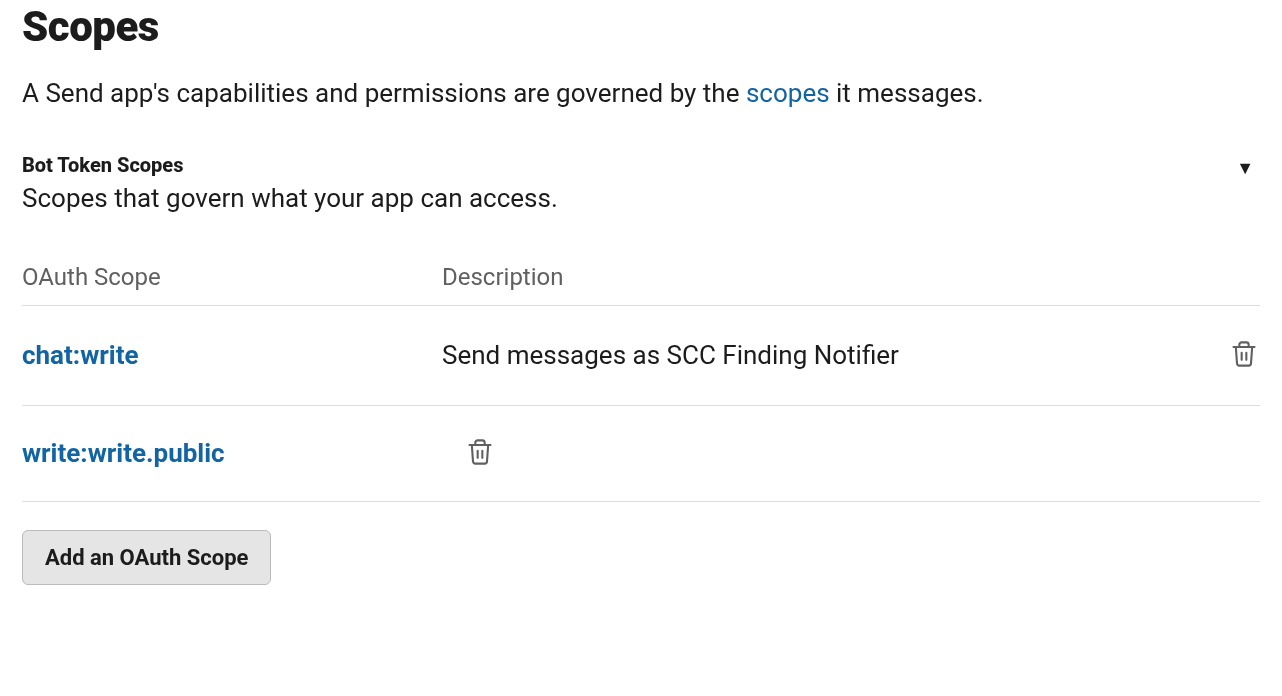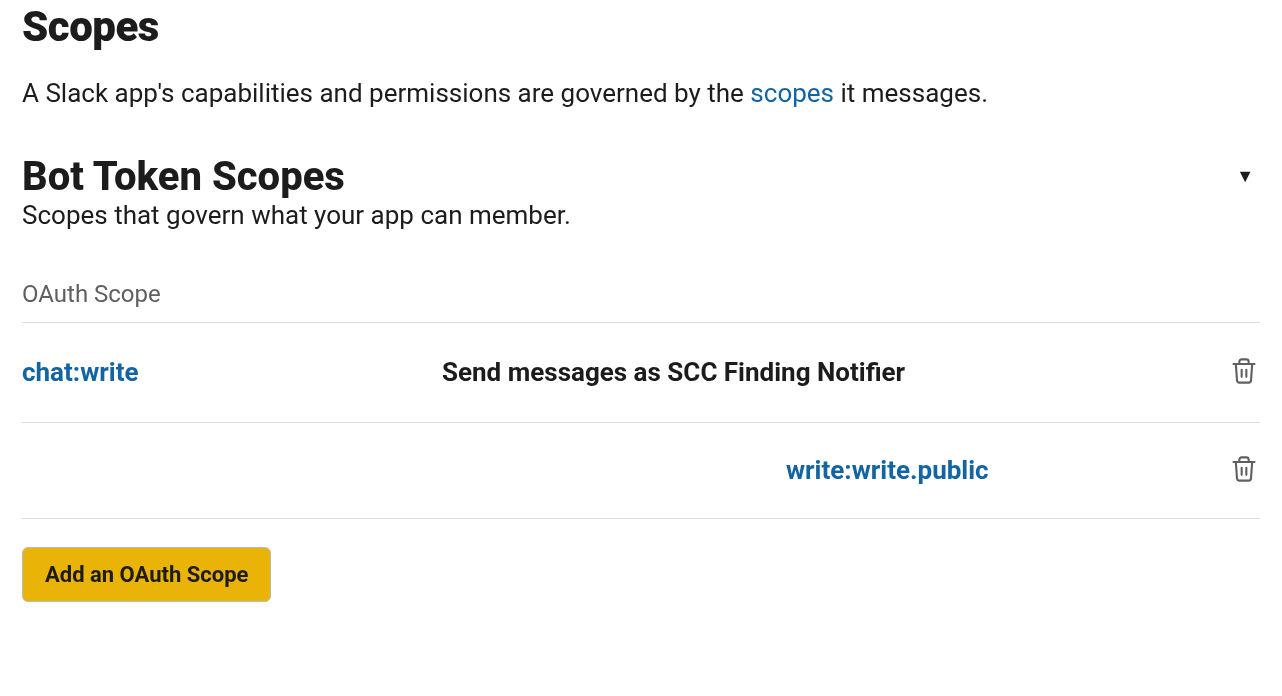--- a/index.html
+++ b/index.html
@@ -134,7 +134,7 @@
 <h1 class="page-title">Scopes</h1>
 
 <p class="intro">
-  <span>A Slack app's capabilities and permissions are governed by the </span><a href="#">scopes</a><span> it messages.</span>
+  <span>A Send app's capabilities and permissions are governed by the </span><a href="#">scopes</a><span> it messages.</span>
 </p>
 
 <div class="section-header-row">

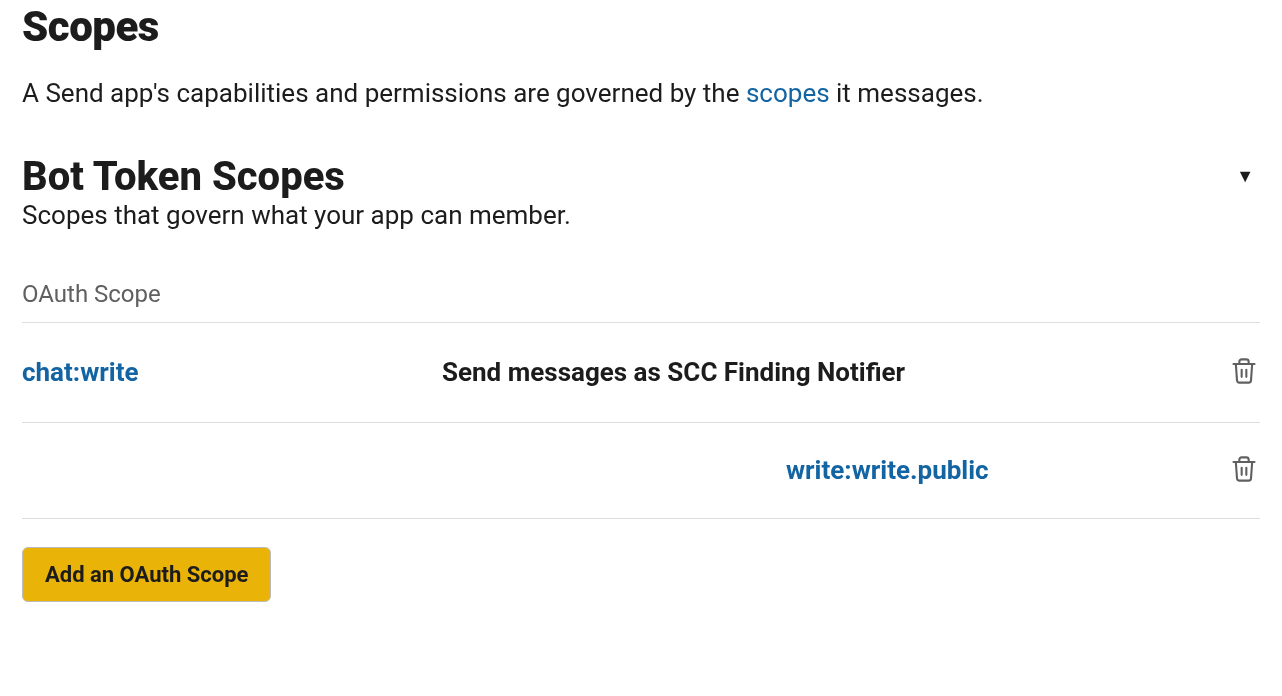--- a/index.html
+++ b/index.html
@@ -39,9 +39,10 @@
       justify-content: space-between;
     }
     .section-title {
-      font-size: 40px;
+      font-size: 20px;
       font-weight: 800;
       color: #1d1c1d;
+      margin-bottom: 6px;
     }
     .section-sub {
       font-size: 26px;

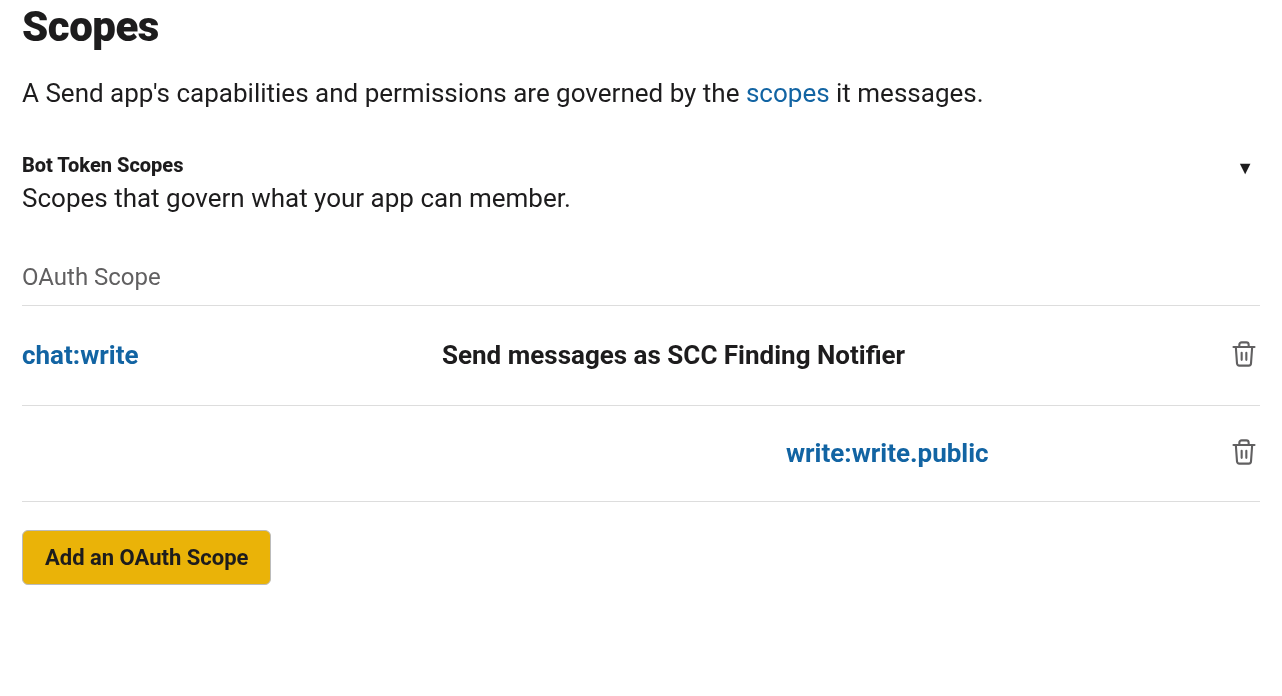--- a/index.html
+++ b/index.html
@@ -142,7 +142,7 @@
   <h2 class="section-title">Bot Token Scopes</h2>
   <span class="caret">▼</span>
 </div>
-<p class="section-sub">Scopes that govern what your app can member.</p>
+<p class="section-sub">Scopes that govern what your app can access.</p>
 
 <div class="table">
   <div class="thead">

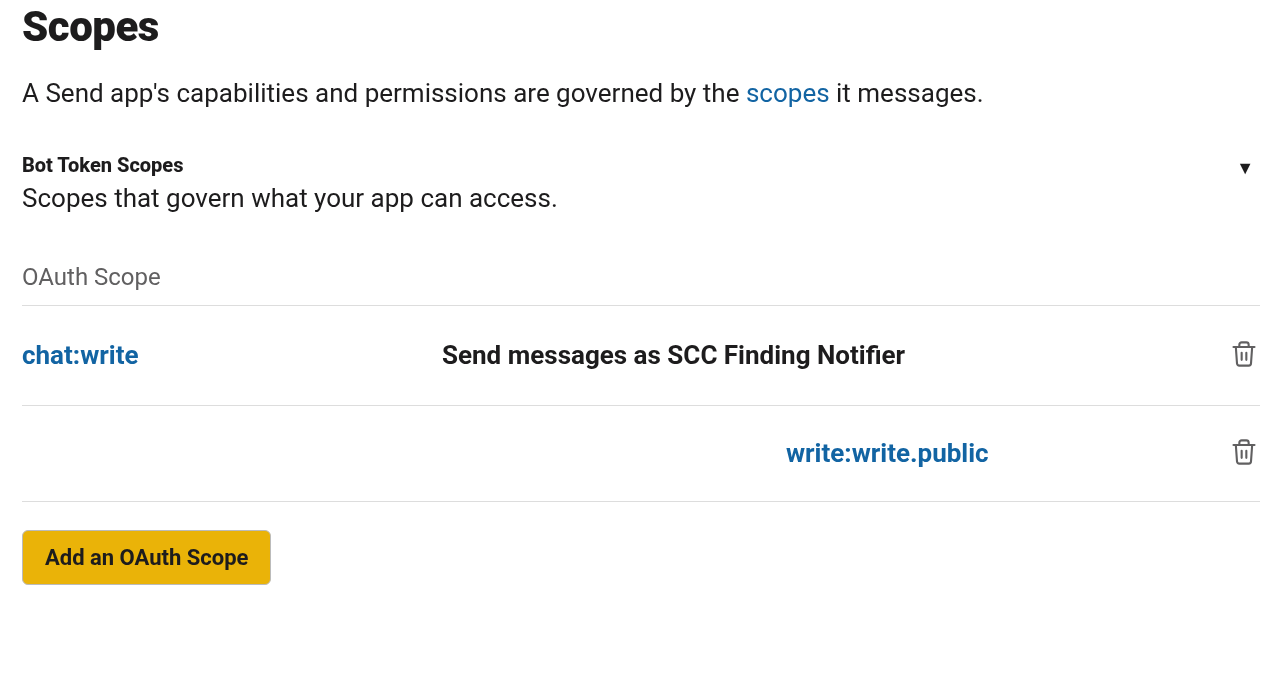--- a/index.html
+++ b/index.html
@@ -147,6 +147,7 @@
 <div class="table">
   <div class="thead">
     <div class="th col-scope">OAuth Scope</div>
+    <div class="th col-desc">Description</div>
     <div class="col-action"></div>
   </div>
 

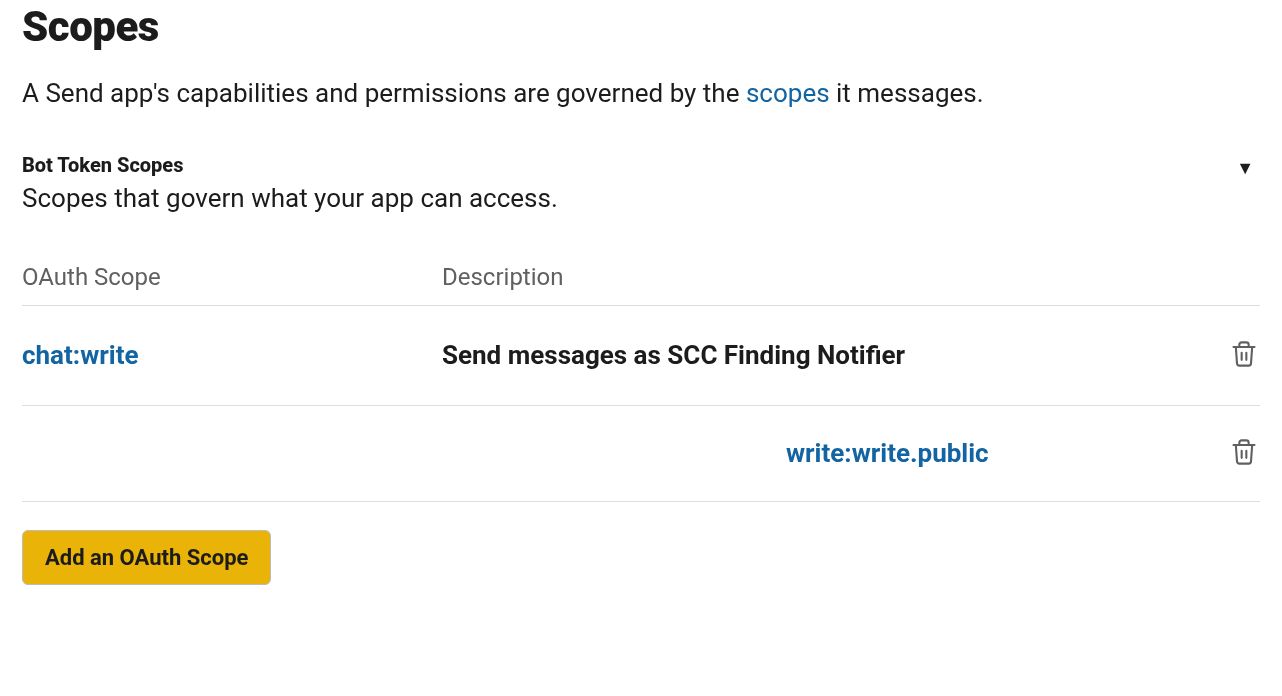--- a/index.html
+++ b/index.html
@@ -87,7 +87,6 @@
       align-items: center;
       border-bottom: 1px solid #dddddd;
       padding: 30px 0;
-      justify-content: flex-end;
     }
     .scope-link {
       color: #1264a3;

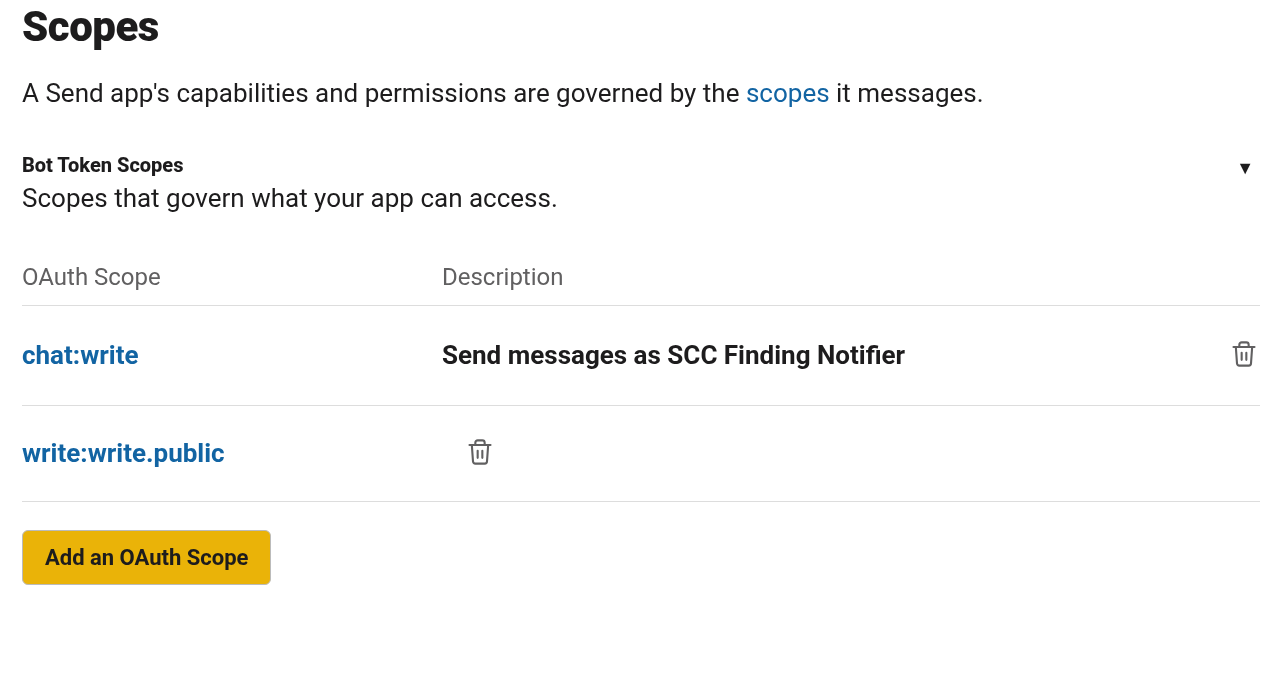--- a/index.html
+++ b/index.html
@@ -96,7 +96,7 @@
     }
     .desc-text {
       font-size: 26px;
-      font-weight: 700;
+      font-weight: 400;
       color: #1d1c1d;
       line-height: 1.5;
       padding-right: 20px;

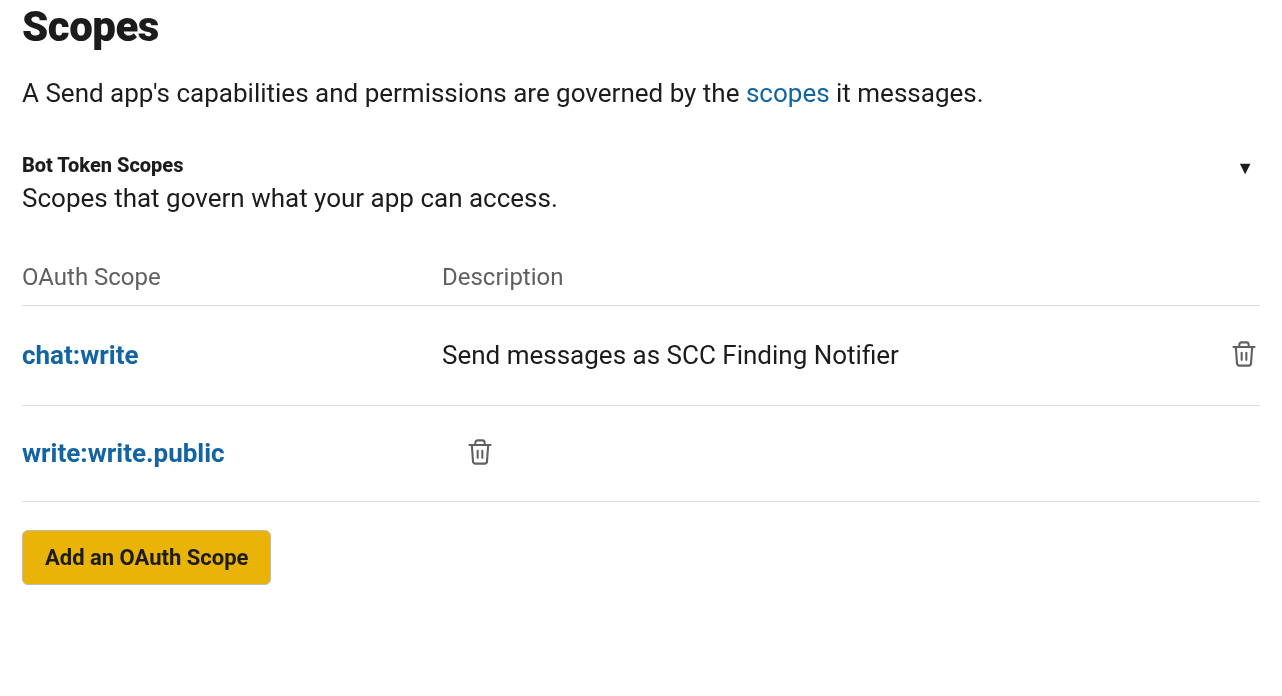--- a/index.html
+++ b/index.html
@@ -115,7 +115,7 @@
     }
     .add-btn {
       margin-top: 28px;
-      background: #eab308;
+      background: #e5e5e5;
       border: 1px solid #bbbbbb;
       border-radius: 6px;
       padding: 14px 22px;

